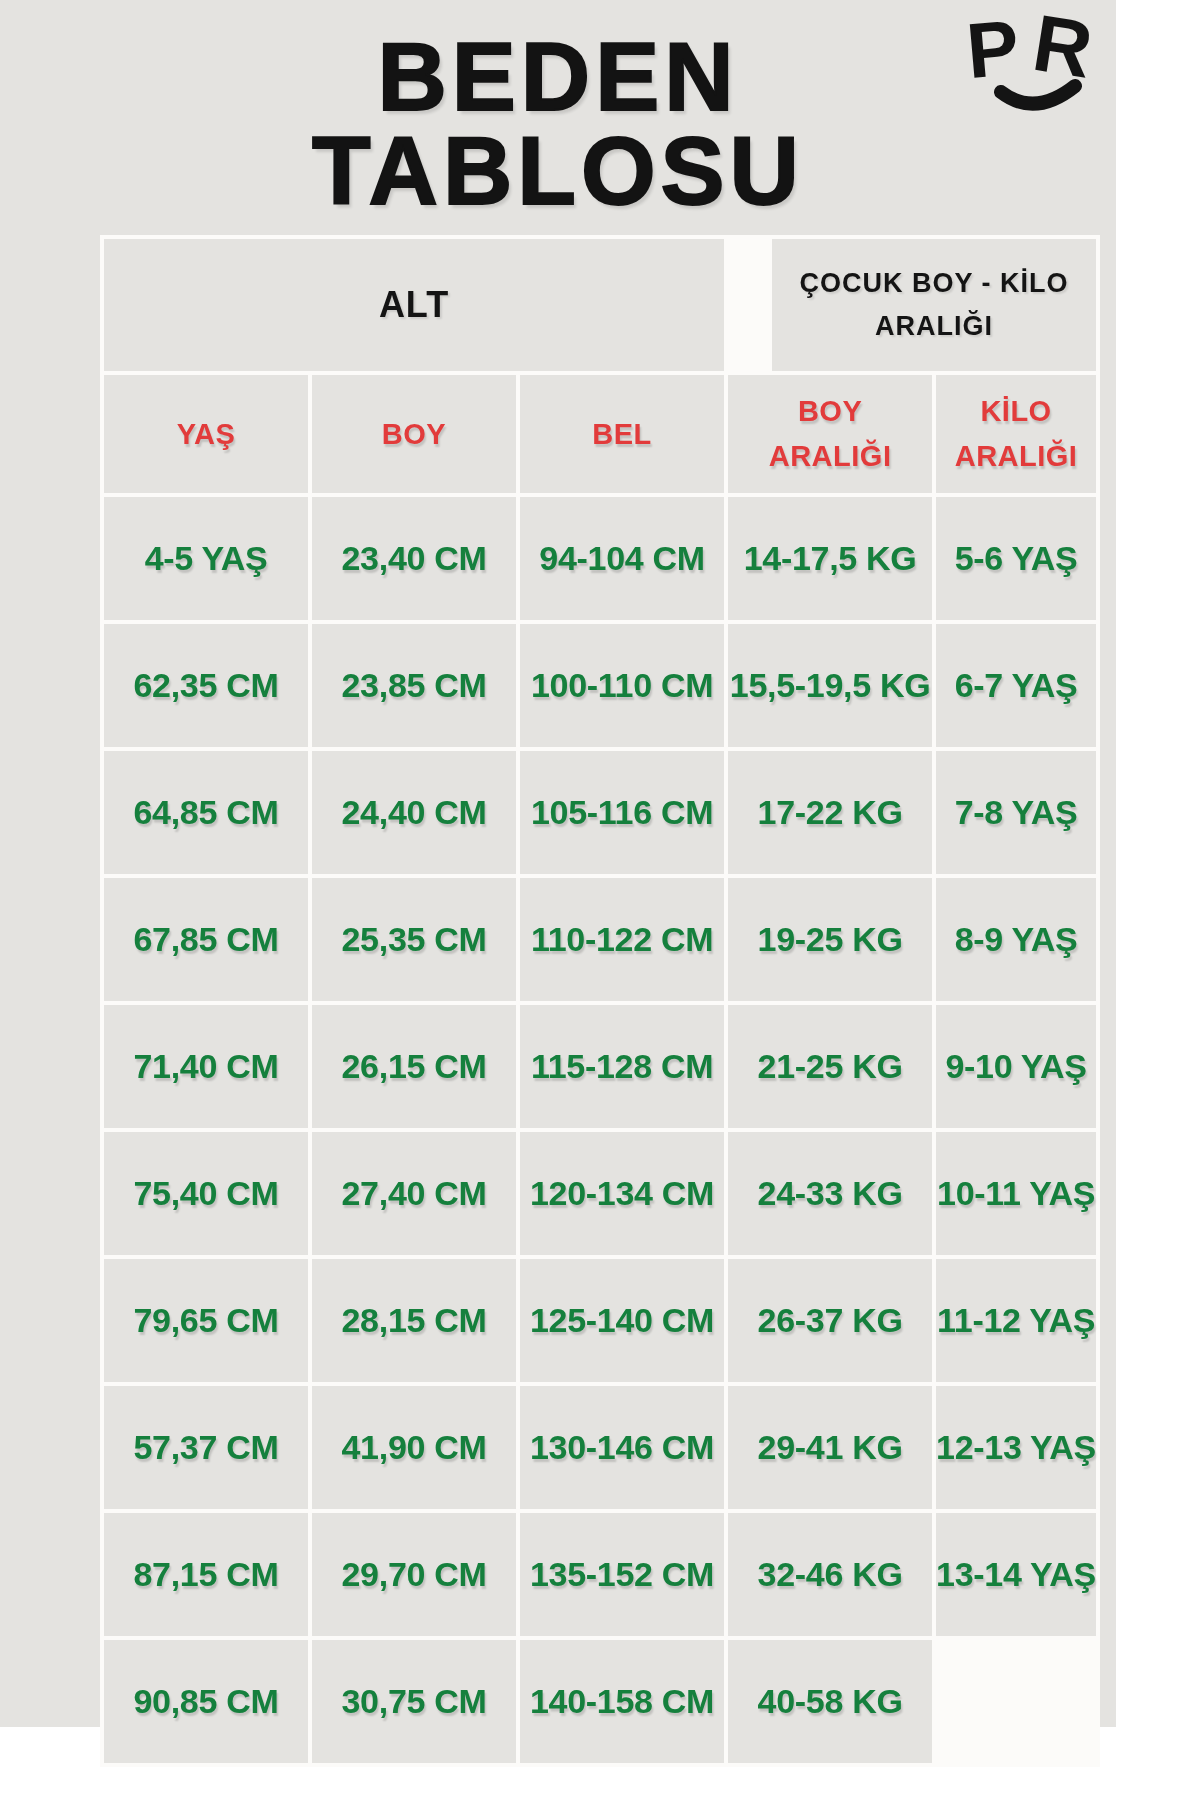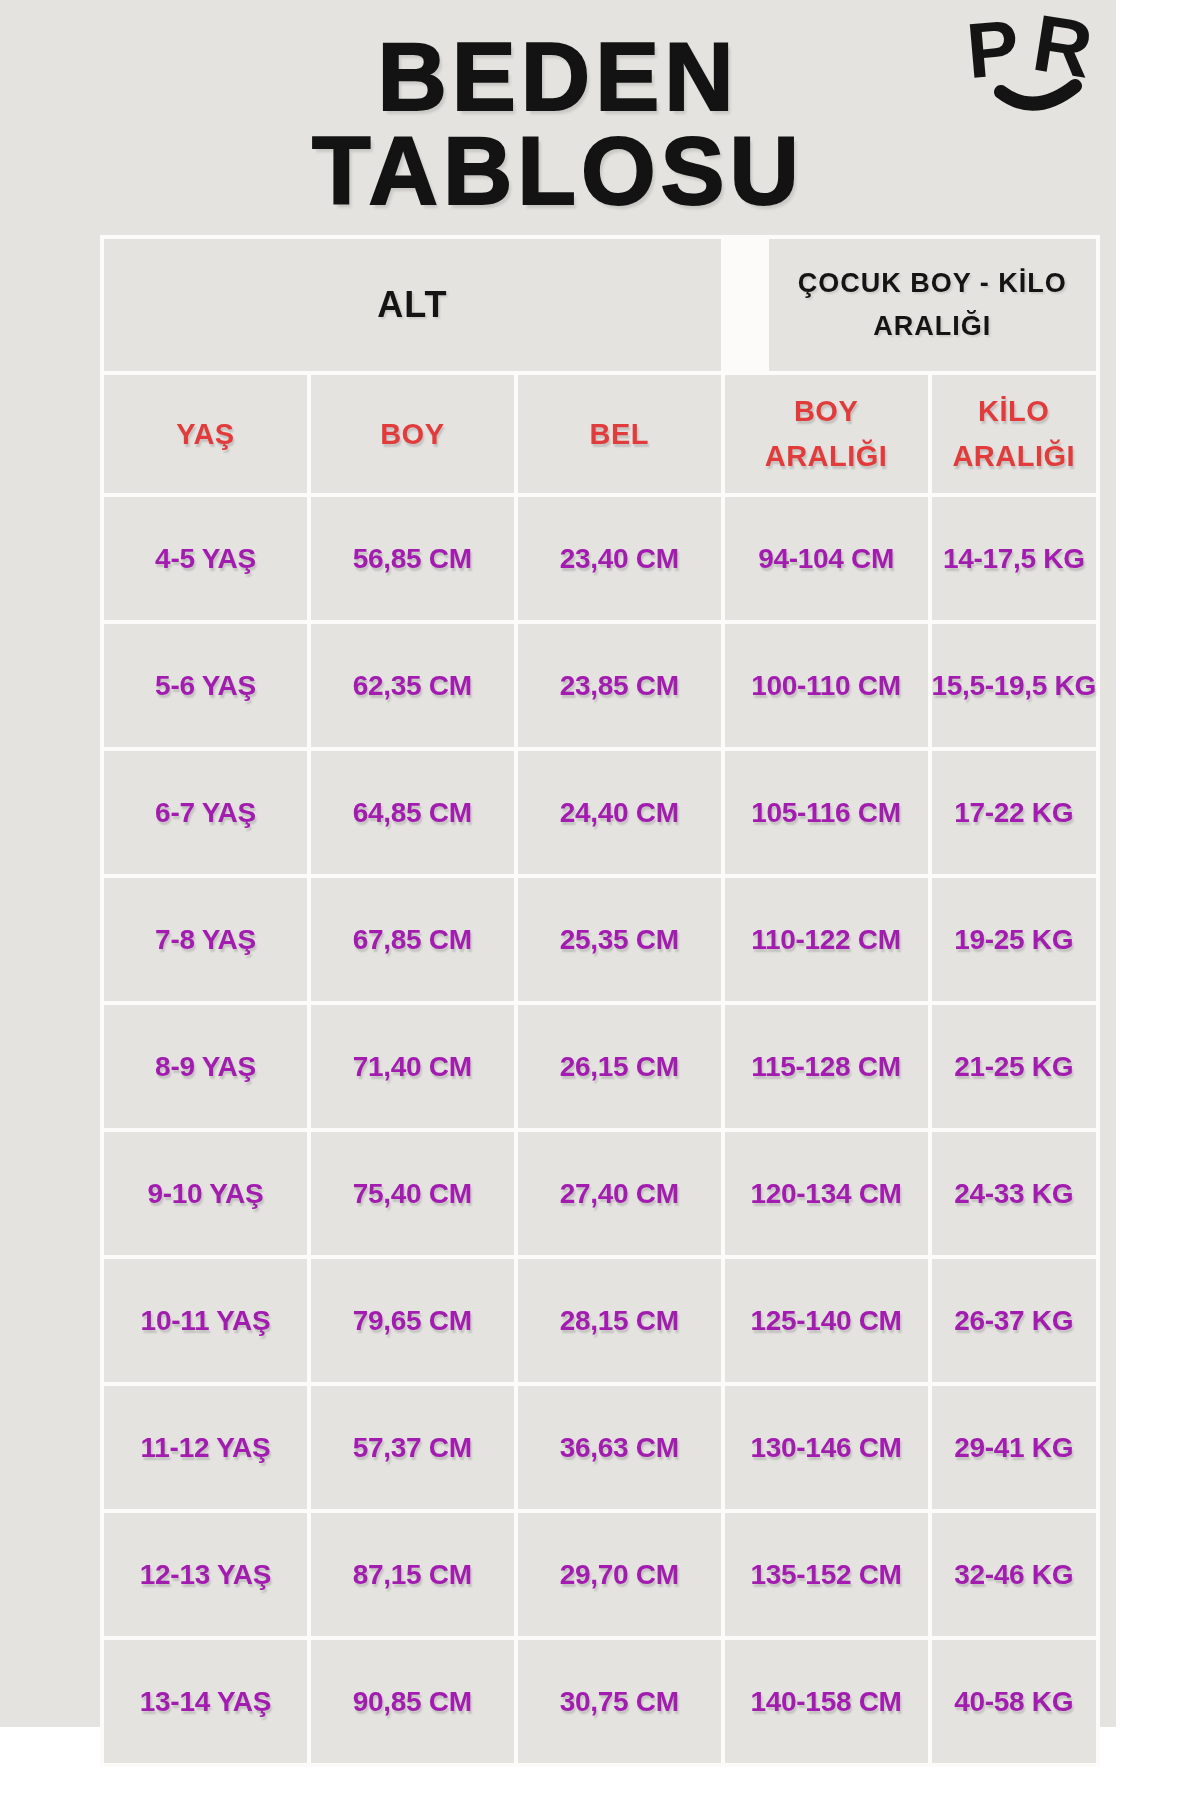--- a/index.html
+++ b/index.html
@@ -106,9 +106,9 @@
     line-height: 1.55;
   }
   .cell.value {
-    color: #a21caf;
-    font-weight: bold;
-    font-size: 28px;
+    color: #15803d;
+    font-weight: bold;
+    font-size: 34px;
     letter-spacing: -0.3px;
     white-space: nowrap;
     text-shadow: 1.5px 2.5px 2px rgba(0,0,0,0.15);

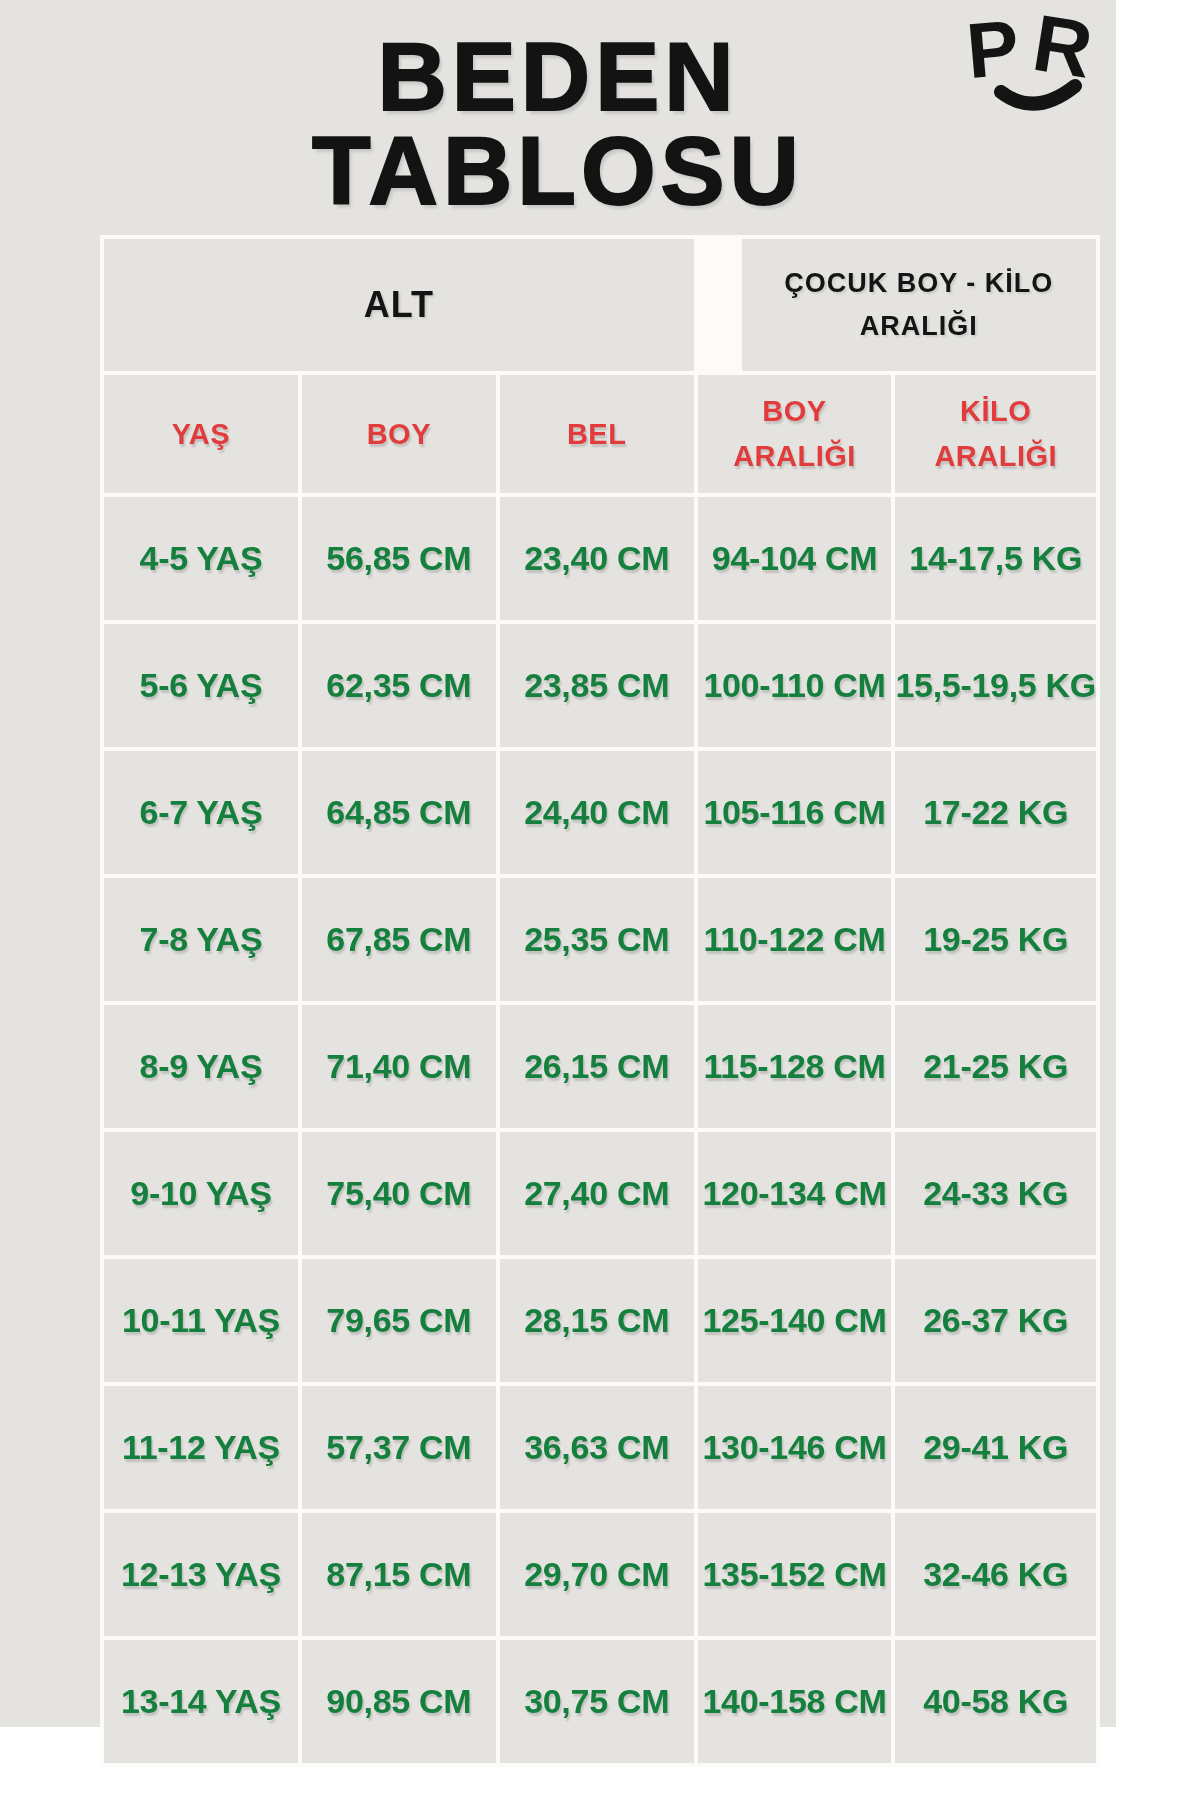--- a/index.html
+++ b/index.html
@@ -156,7 +156,6 @@
     </div>
 
   <div class="cell value">4-5 YAŞ</div>
-      <div class="cell value">56,85 CM</div>
       <div class="cell value">23,40 CM</div>
       <div class="cell value">94-104 CM</div>
       <div class="cell value">14-17,5 KG</div>

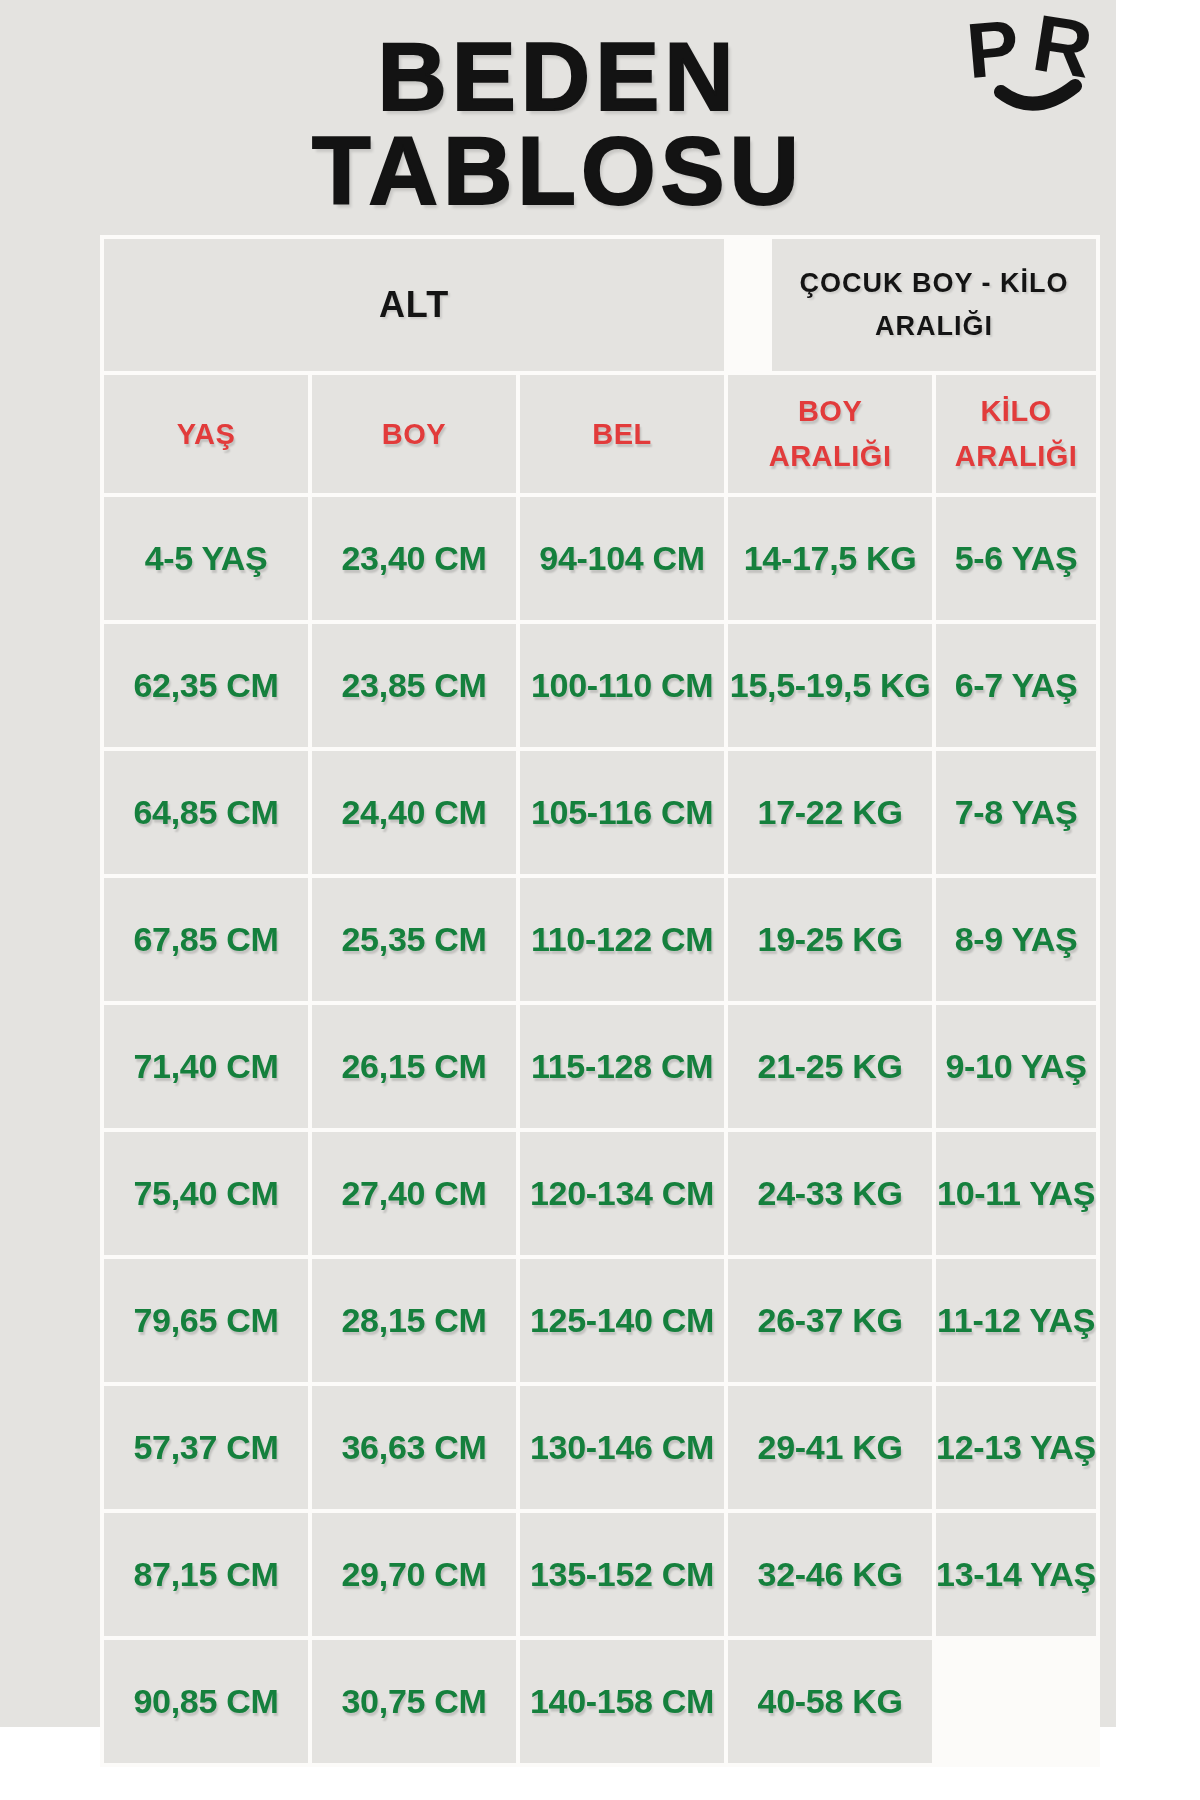--- a/index.html
+++ b/index.html
@@ -191,7 +191,7 @@
       <div class="cell value">26-37 KG</div>
       <div class="cell value">11-12 YAŞ</div>
       <div class="cell value">57,37 CM</div>
-      <div class="cell value">36,63 CM</div>
+      <div class="cell value">41,90 CM</div>
       <div class="cell value">130-146 CM</div>
       <div class="cell value">29-41 KG</div>
       <div class="cell value">12-13 YAŞ</div>

